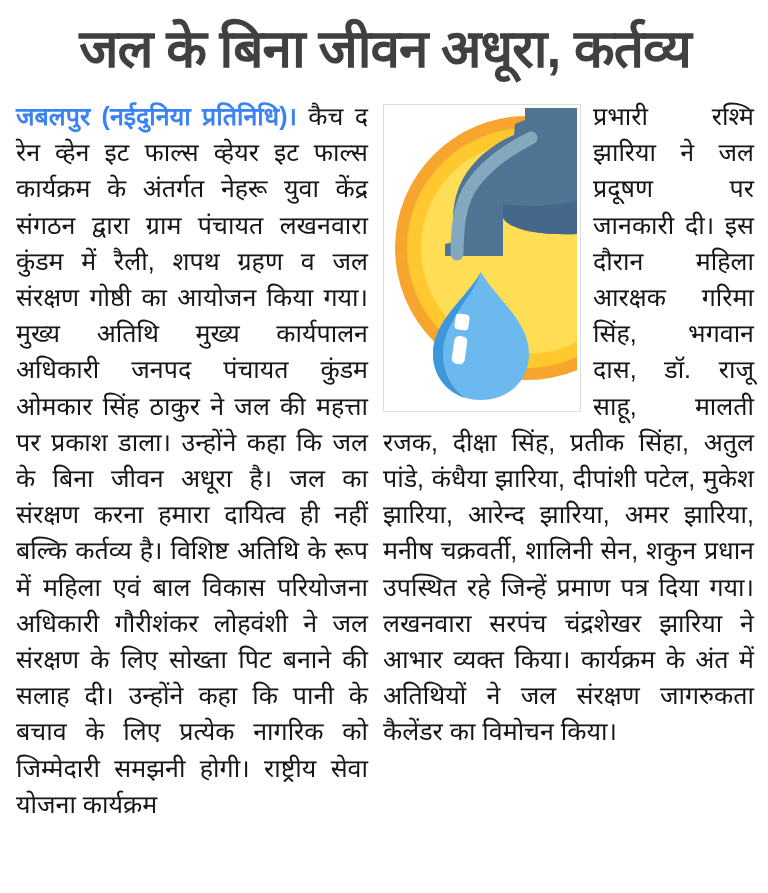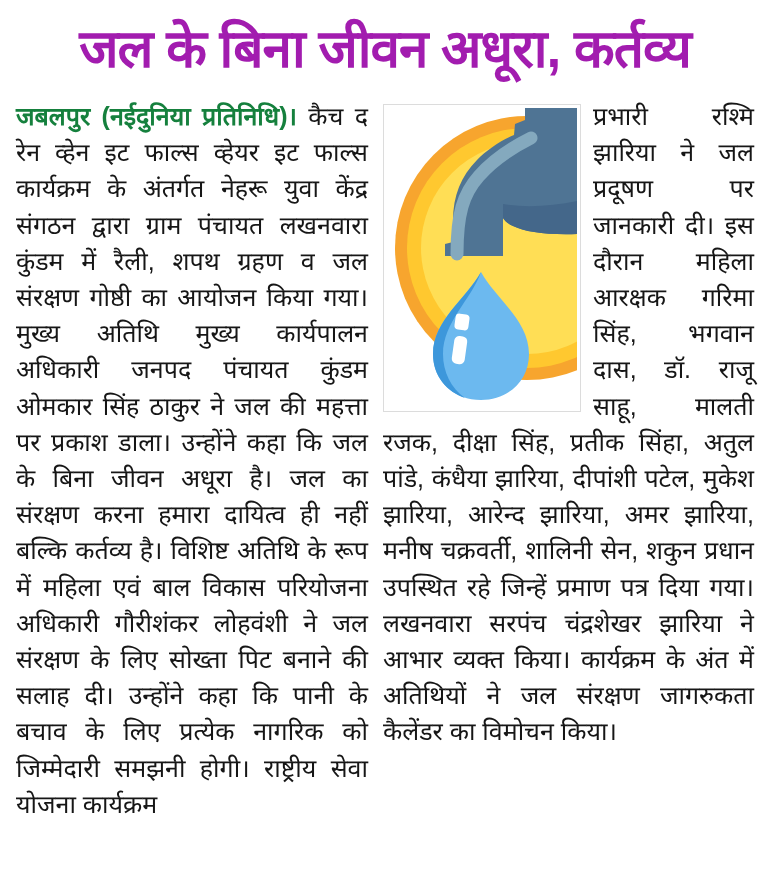--- a/index.html
+++ b/index.html
@@ -18,7 +18,7 @@
     margin: 6px 0 14px 0;
     text-align: center;
     font-weight: 800;
-    color: #a21caf;
+    color: #404040;
     font-size: 53px;
     line-height: 1.32;
     letter-spacing: -1px;

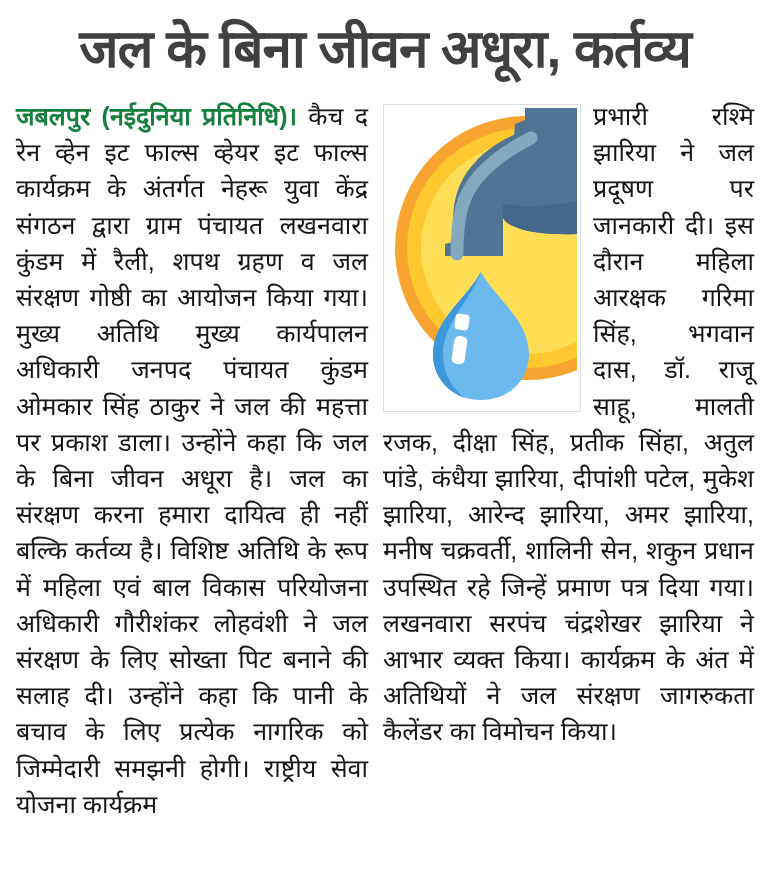--- a/index.html
+++ b/index.html
@@ -35,7 +35,7 @@
     text-justify: inter-word;
     color: #161616;
   }
-  .dateline { font-weight: 700; color: #15803d; }
+  .dateline { font-weight: 700; color: #3b82f6; }
   .photo {
     float: left;
     margin: 6px 12px 4px 0;

